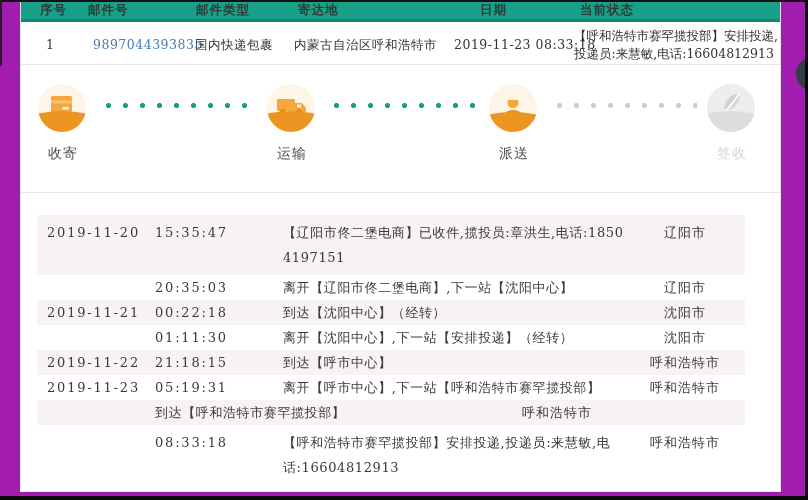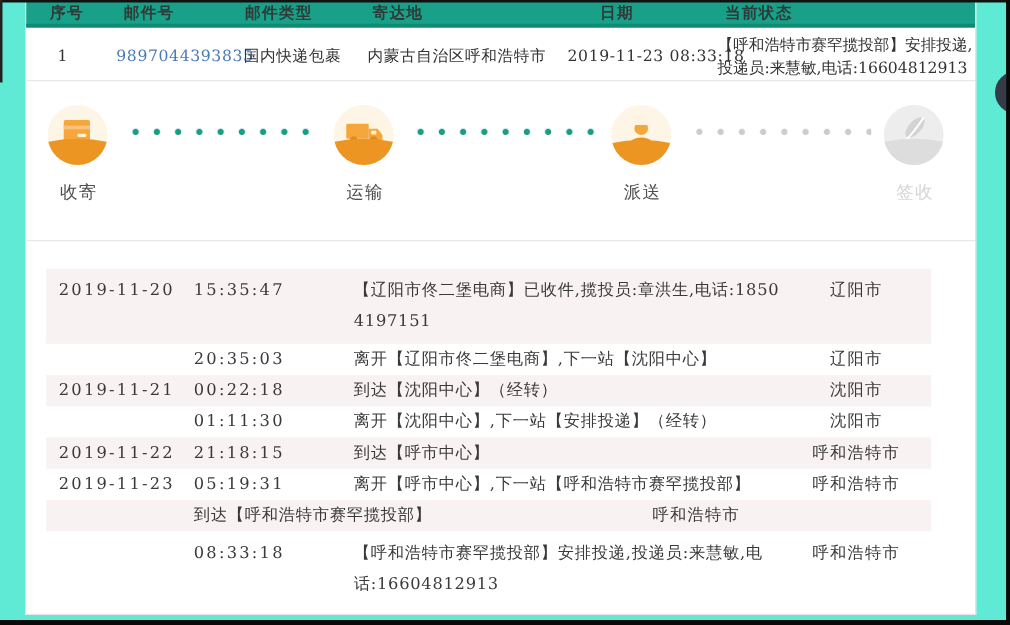--- a/index.html
+++ b/index.html
@@ -6,7 +6,7 @@
   html,body { width:808px; height:500px; overflow:hidden; }
   body { background:#000; position:relative;
          font-family:"DejaVu Serif","Liberation Serif",serif; }
-  .page { position:absolute; left:0; top:0; width:805px; height:496px; background:#5eead4; }
+  .page { position:absolute; left:0; top:0; width:805px; height:496px; background:#a21caf; }
   .edge-top { position:absolute; left:0; top:0; width:806px; height:2px; background:#111; z-index:9; }
   .edge-topleft { position:absolute; left:0; top:0; width:2px; height:66px; background:#222; z-index:9; }
 

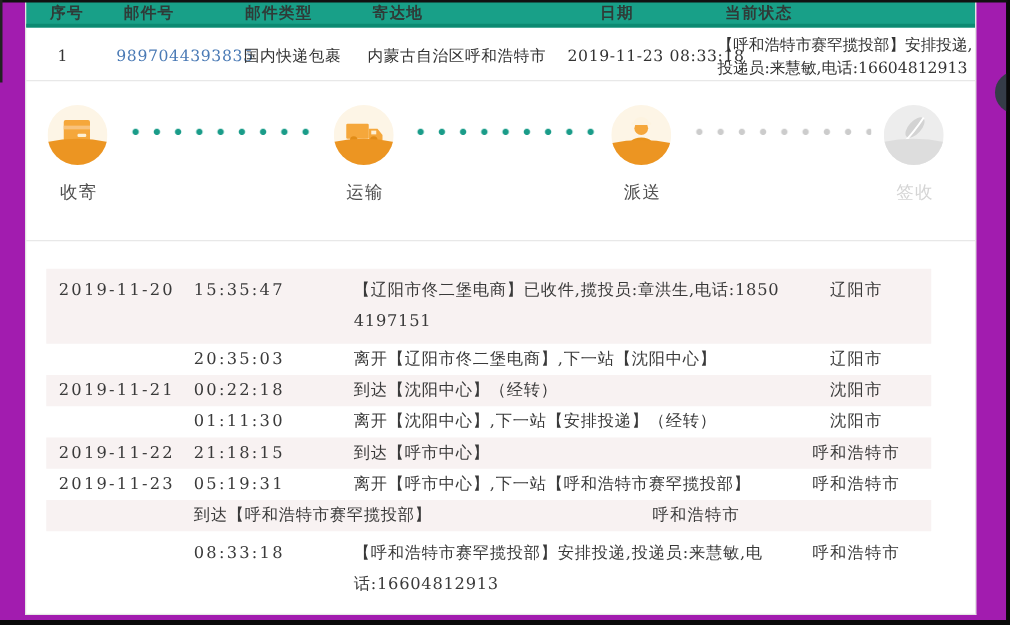--- a/index.html
+++ b/index.html
@@ -64,7 +64,7 @@
 
     <div class="green-header">
       <span class="hcell" style="left:19px">序号</span>
-      <span class="hcell" style="left:78px">邮件号</span>
+      <span class="hcell" style="left:67px">邮件号</span>
       <span class="hcell" style="left:175px">邮件类型</span>
       <span class="hcell" style="left:277px">寄达地</span>
       <span class="hcell" style="left:459px">日期</span>

